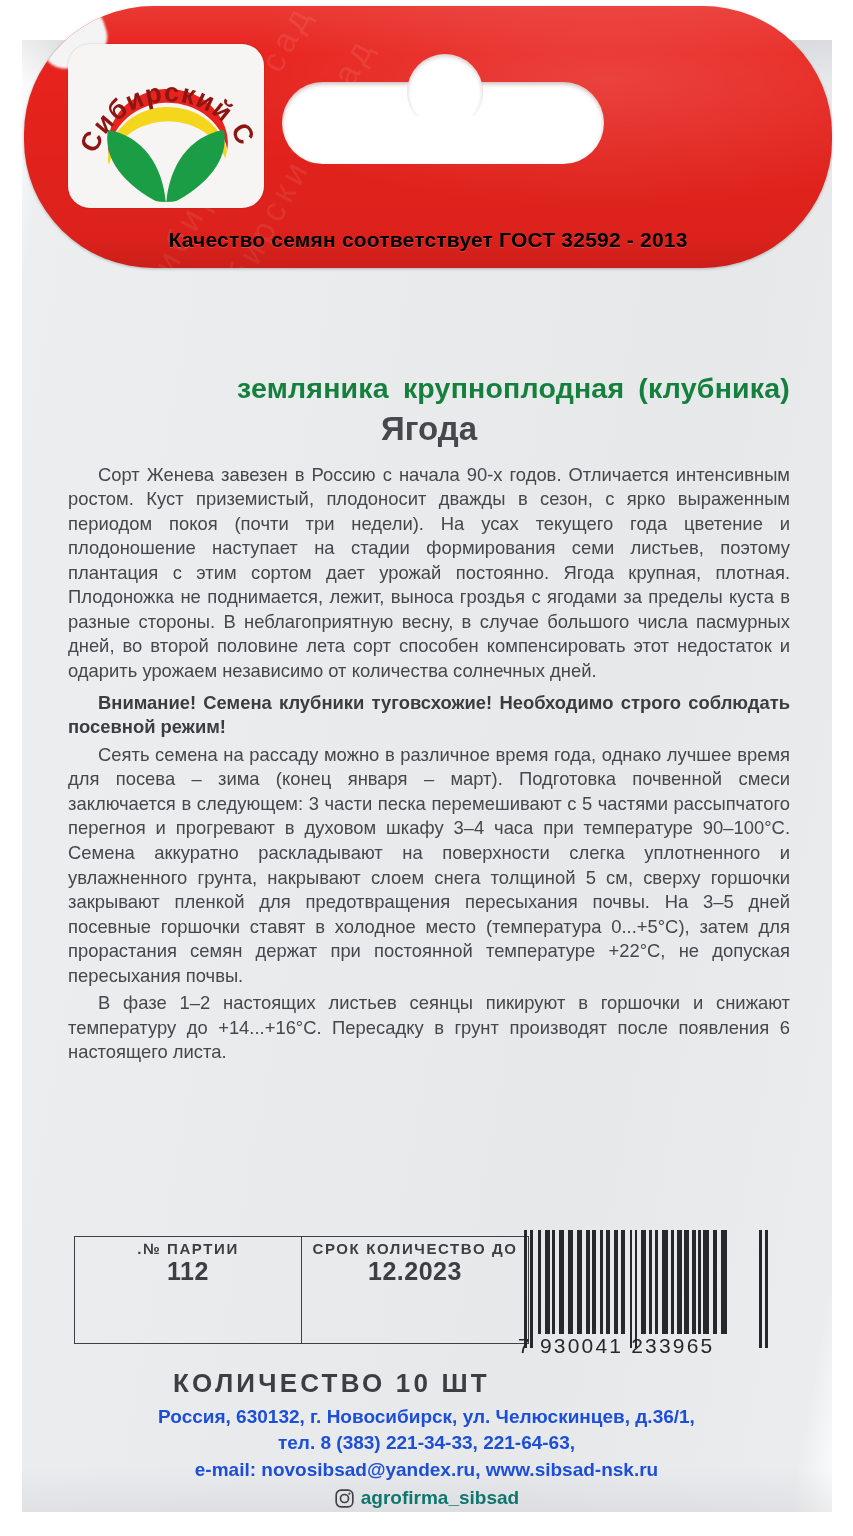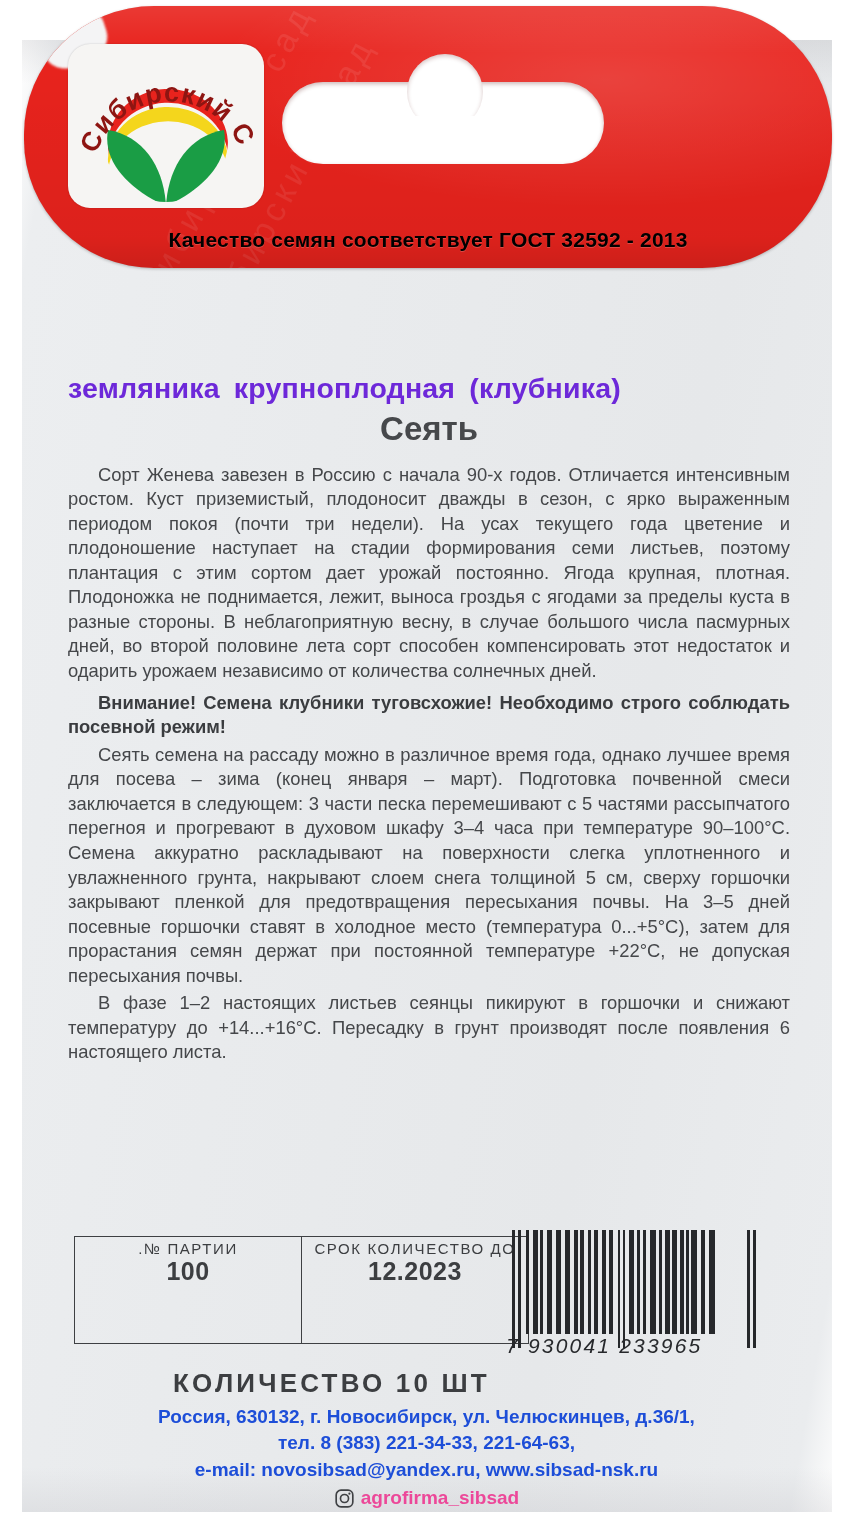--- a/index.html
+++ b/index.html
@@ -147,11 +147,11 @@
   }
 
   .title-line1 {
-    text-align: left;
+    text-align: right;
     font-size: 28.5px;
     font-weight: bold;
     letter-spacing: .2px;
-    color: #6d28d9;
+    color: #15803d;
     line-height: 1.18;
     word-spacing: 6px;
   }

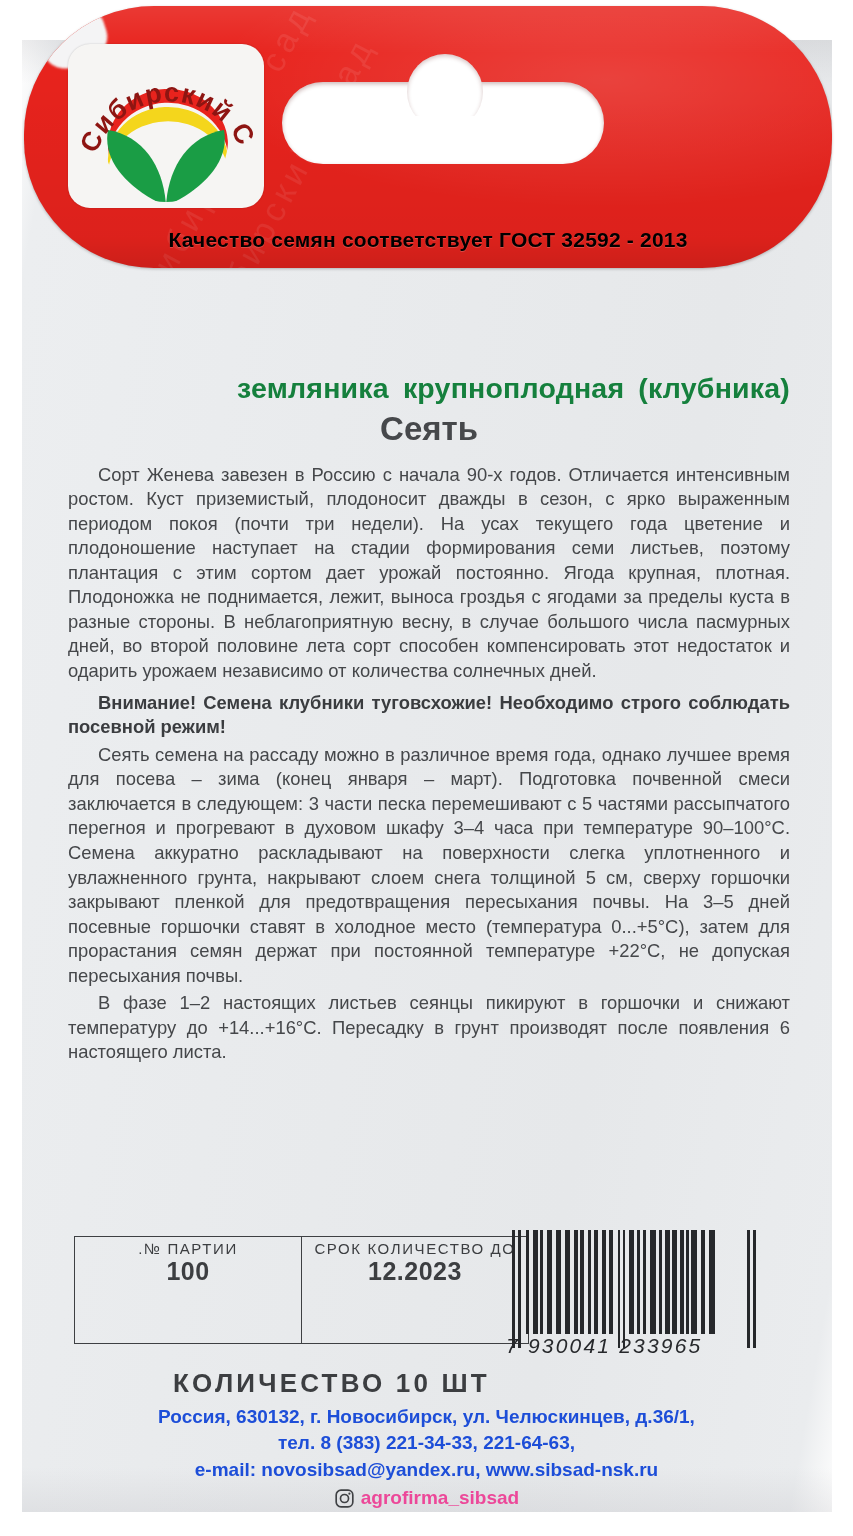--- a/index.html
+++ b/index.html
@@ -332,7 +332,7 @@
 
   <div class="content">
     <div class="title-line1">земляника   крупноплодная (клубника)</div>
-    <div class="title-line2">Сеять</div>
+    <div class="title-line2">Ягода</div>
 
     <p class="para">Сорт Женева завезен в Россию с начала 90-х годов. Отличается интенсивным ростом. Куст приземистый, плодоносит дважды в сезон, с ярко выраженным периодом покоя (почти три недели). На усах текущего года цветение и плодоношение наступает на стадии формирования семи листьев, поэтому плантация с этим сортом дает урожай постоянно. Ягода крупная, плотная. Плодоножка не поднимается, лежит, выноса гроздья с ягодами за пределы куста в разные стороны. В неблагоприятную весну, в случае большого числа пасмурных дней, во второй половине лета сорт способен компенсировать этот недостаток и одарить урожаем независимо от количества солнечных дней.</p>
     <p class="para bold">Внимание! Семена клубники туговсхожие! Необходимо строго соблюдать посевной режим!</p>

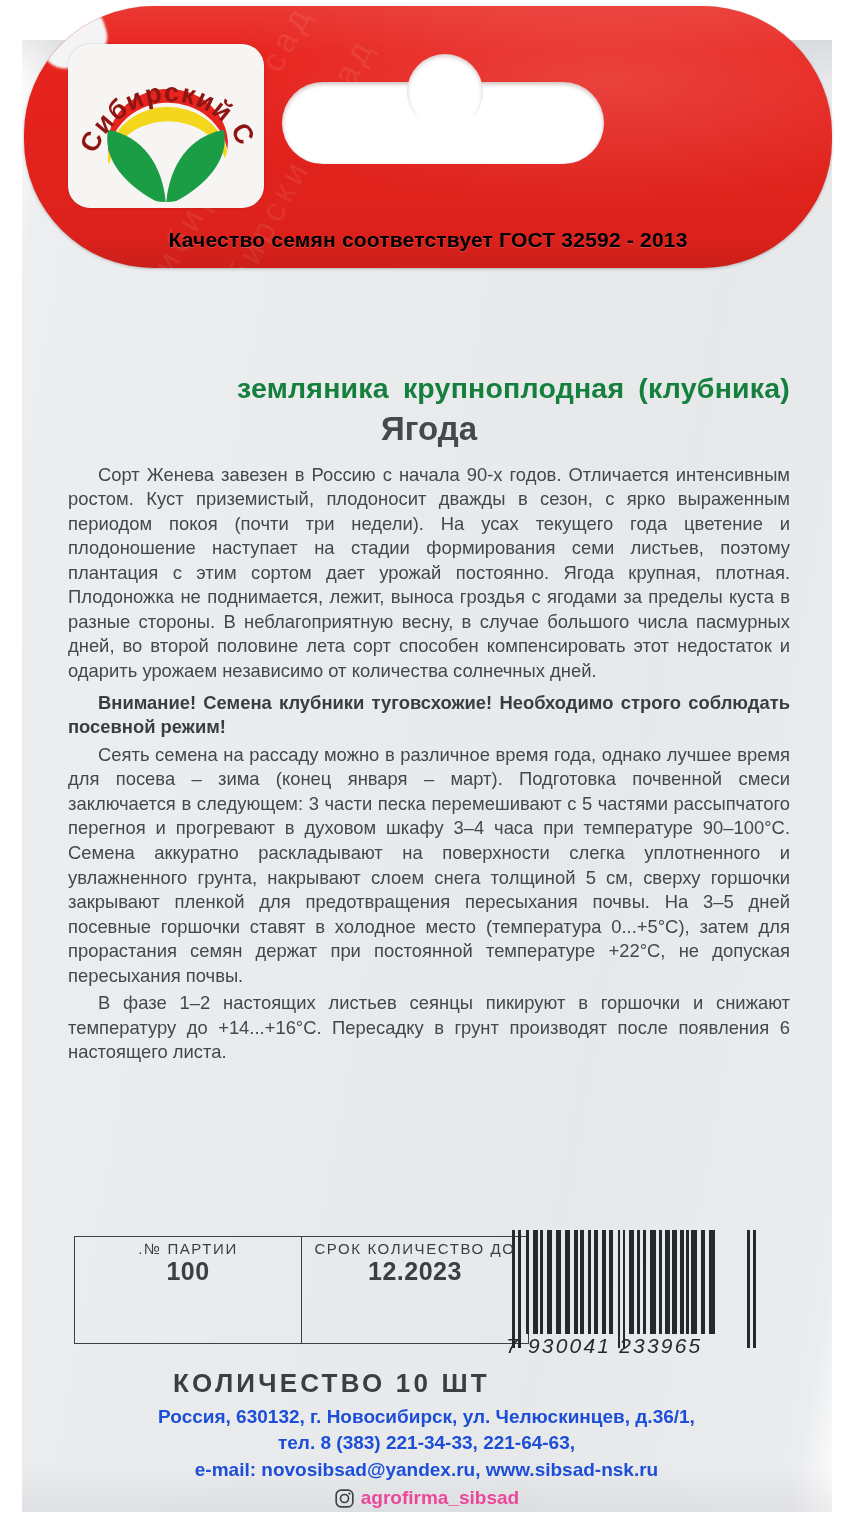--- a/index.html
+++ b/index.html
@@ -208,7 +208,7 @@
   .cell-label {
     display: block;
     font-size: 15px;
-    font-weight: normal;
+    font-weight: bold;
     letter-spacing: 1.6px;
     line-height: 1.28;
     padding-top: 2px;

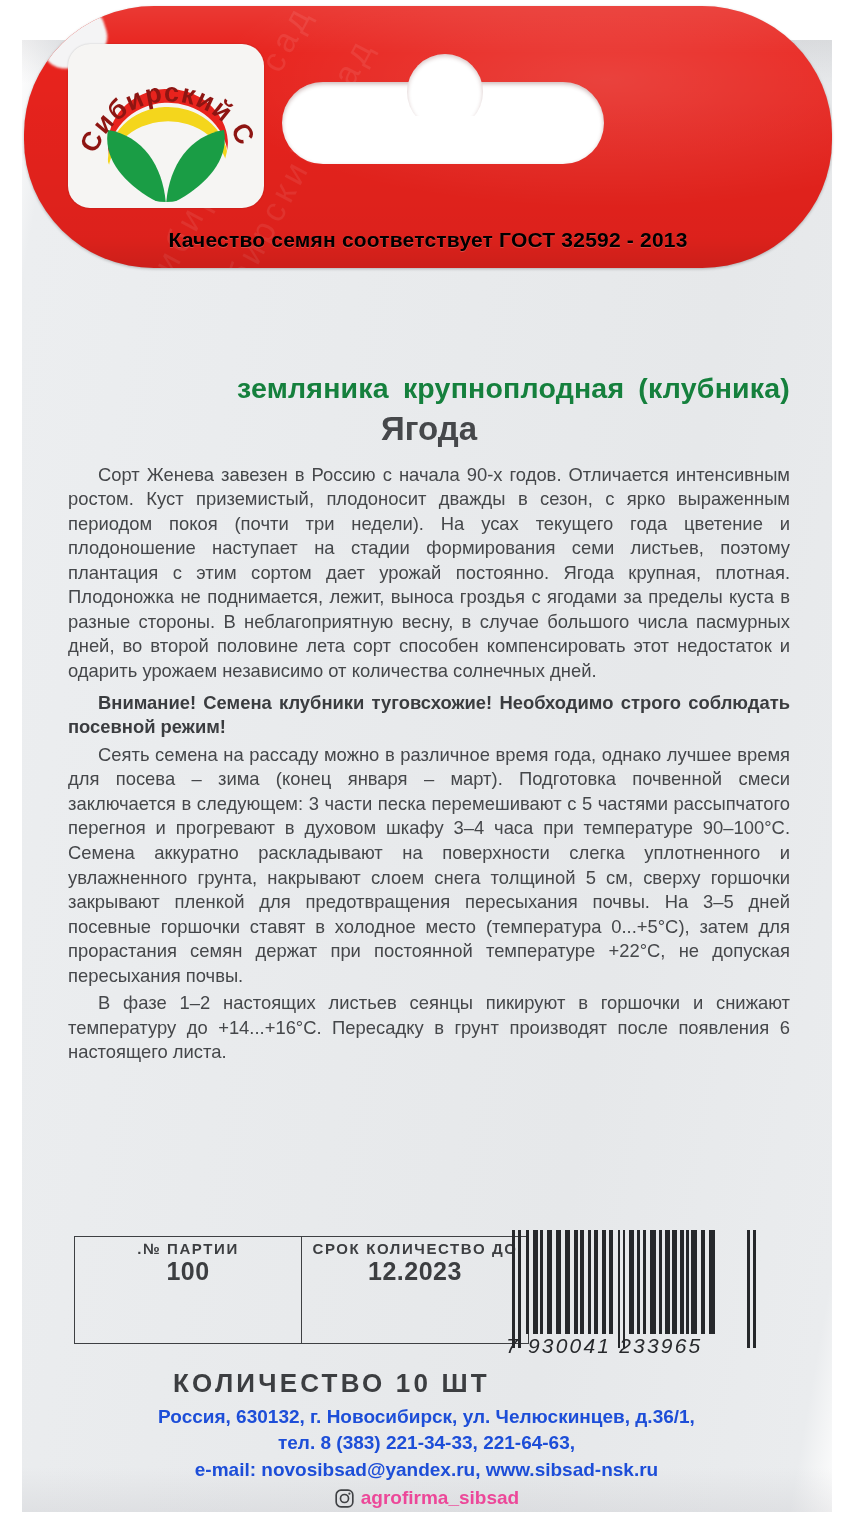--- a/index.html
+++ b/index.html
@@ -347,7 +347,7 @@
           <tr class="row-top">
         <td>
           <span class="cell-label">.№ ПАРТИИ</span>
-          <span class="cell-value">100</span>
+          <span class="cell-value">112</span>
         </td>
         <td>
           <span class="cell-label">СРОК КОЛИЧЕСТВО ДО</span>

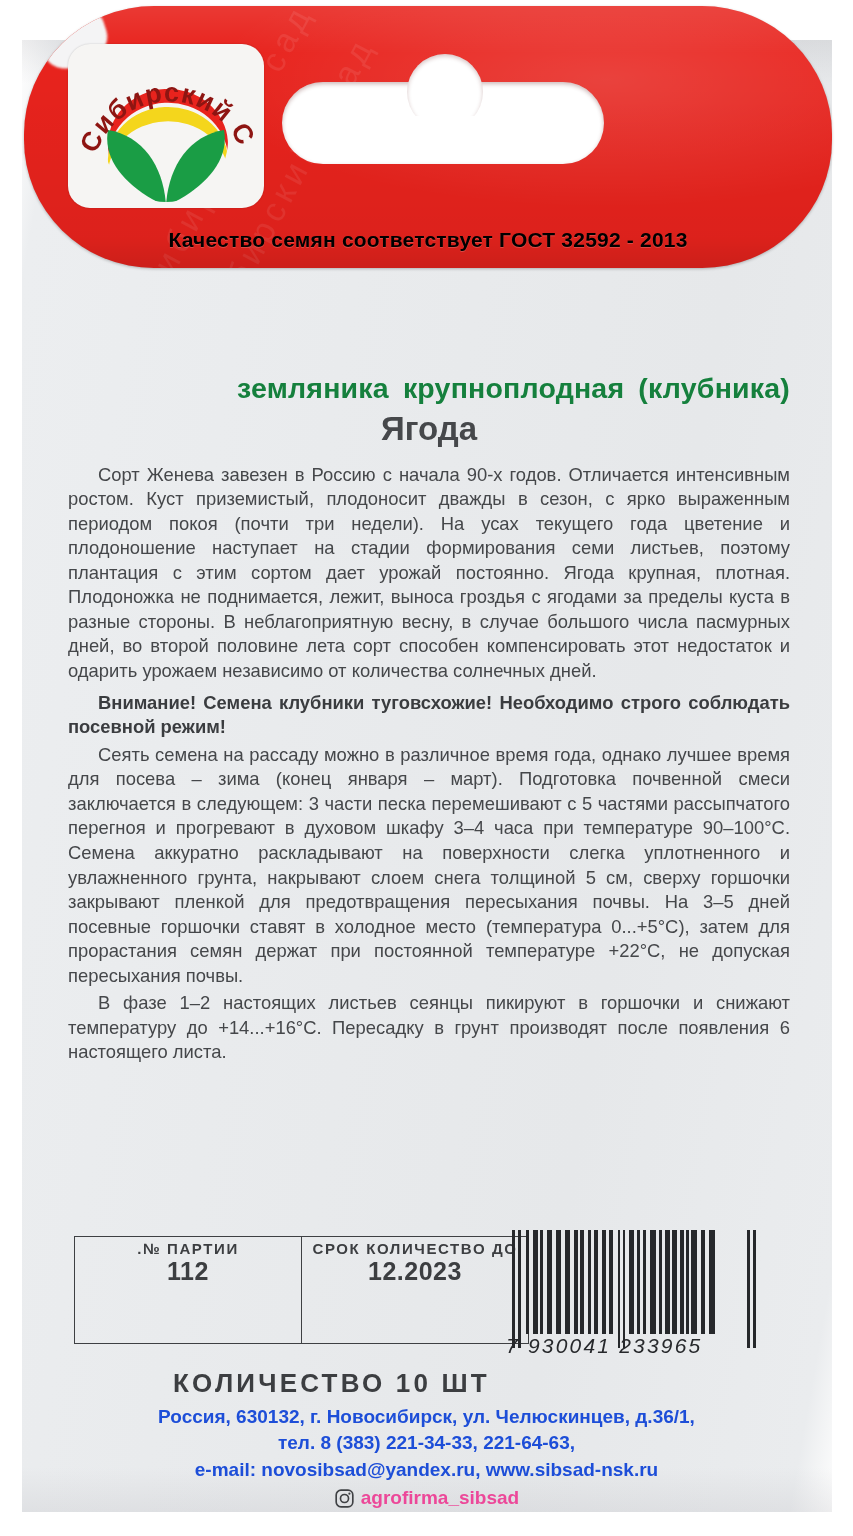--- a/index.html
+++ b/index.html
@@ -226,10 +226,9 @@
   
   .barcode-wrap {
     position: absolute;
-    right: 16px; top: -6px;
+    right: 4px; top: -6px;
     width: 256px;
     height: 140px;
-    font-style: italic;
   }
   .bars {
     position: relative;

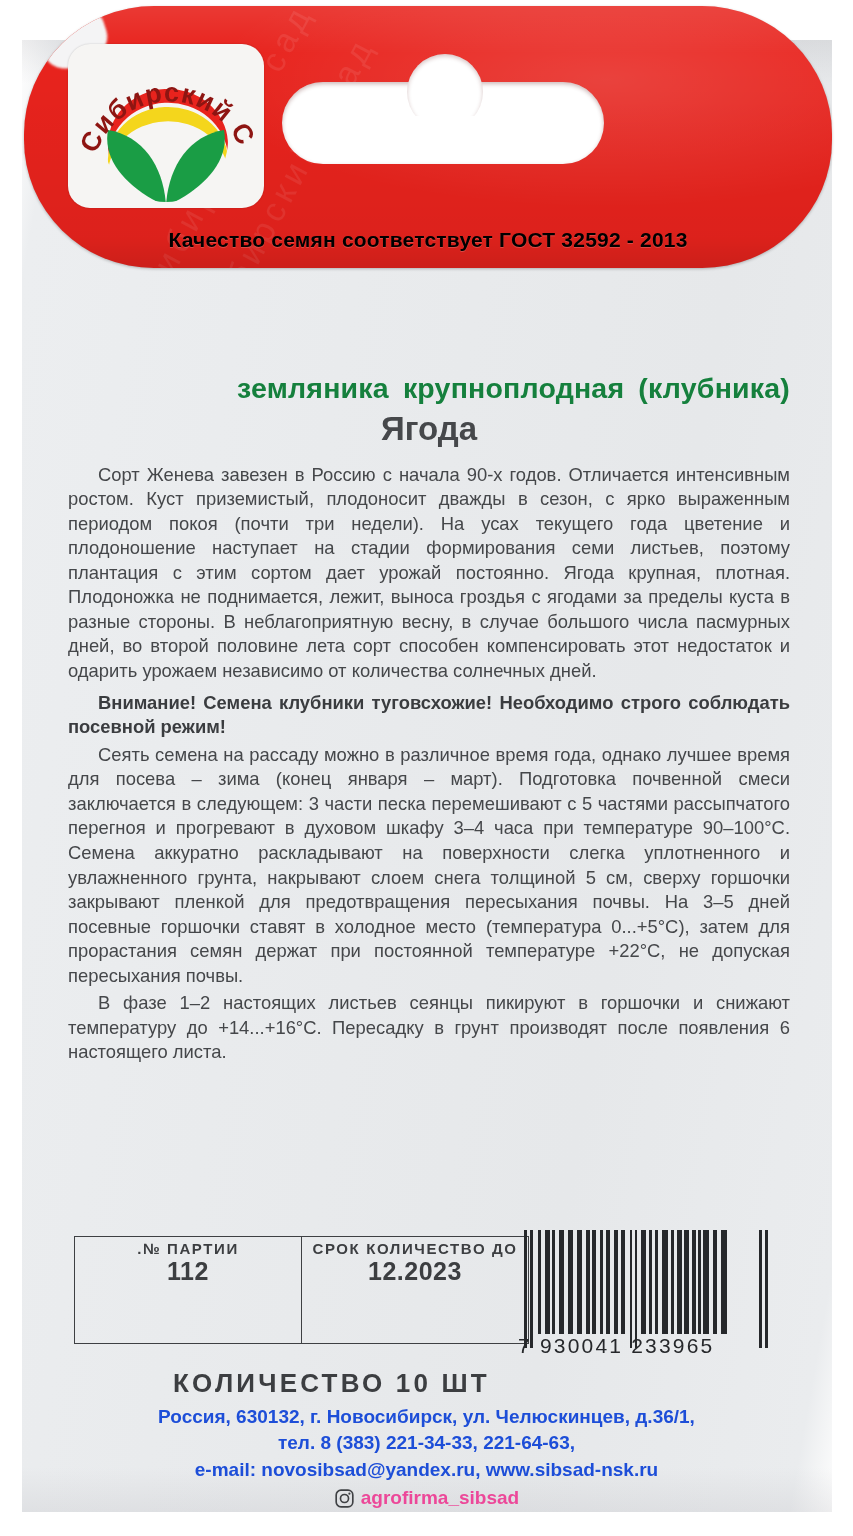--- a/index.html
+++ b/index.html
@@ -283,7 +283,7 @@
     gap: 6px;
     font-size: 19px;
     font-weight: bold;
-    color: #ec4899;
+    color: #0f766e;
   }
   .insta-row svg { display:block; }
 </style>

